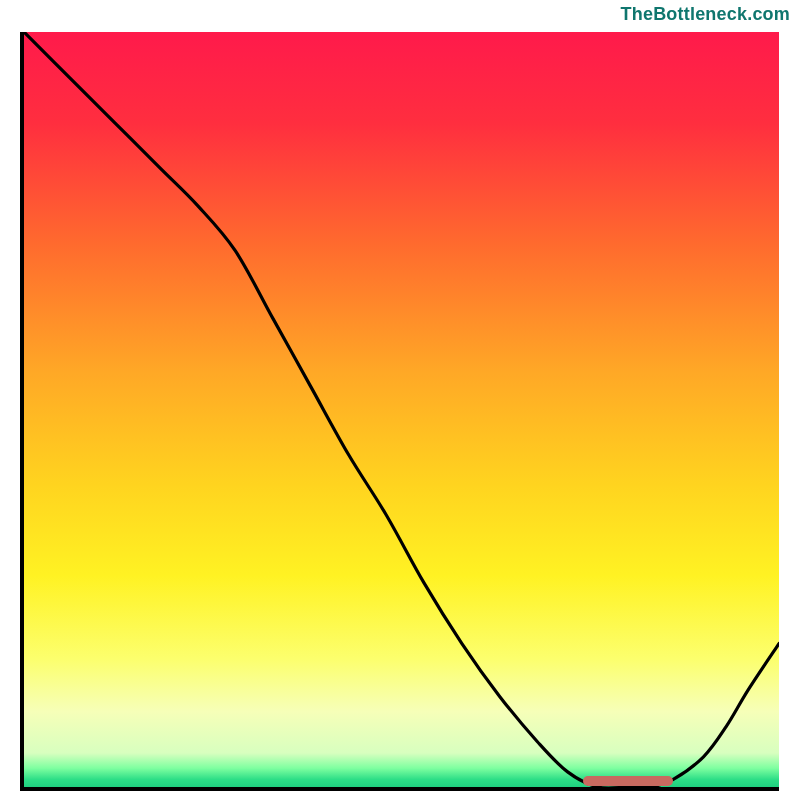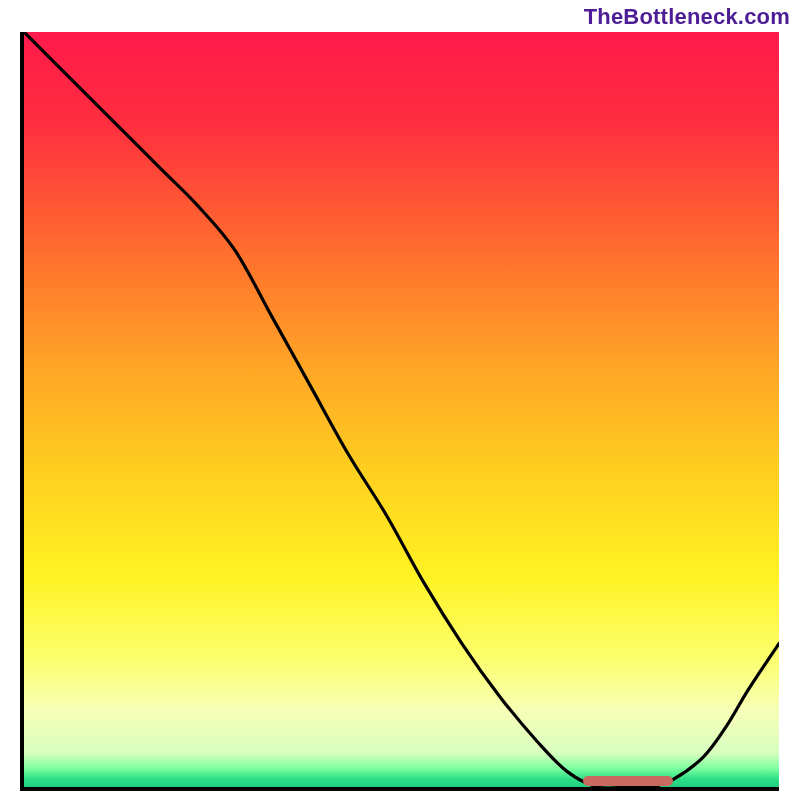--- a/index.html
+++ b/index.html
@@ -14,9 +14,9 @@
   top: 4px;
   right: 10px;
   font-family: Arial, Helvetica, sans-serif;
-  font-size: 22px;
+  font-size: 18px;
   font-weight: 600;
-  color: #4c1d95;
+  color: #0f766e;
   letter-spacing: 0.2px;
 }
 .plot-outer {

